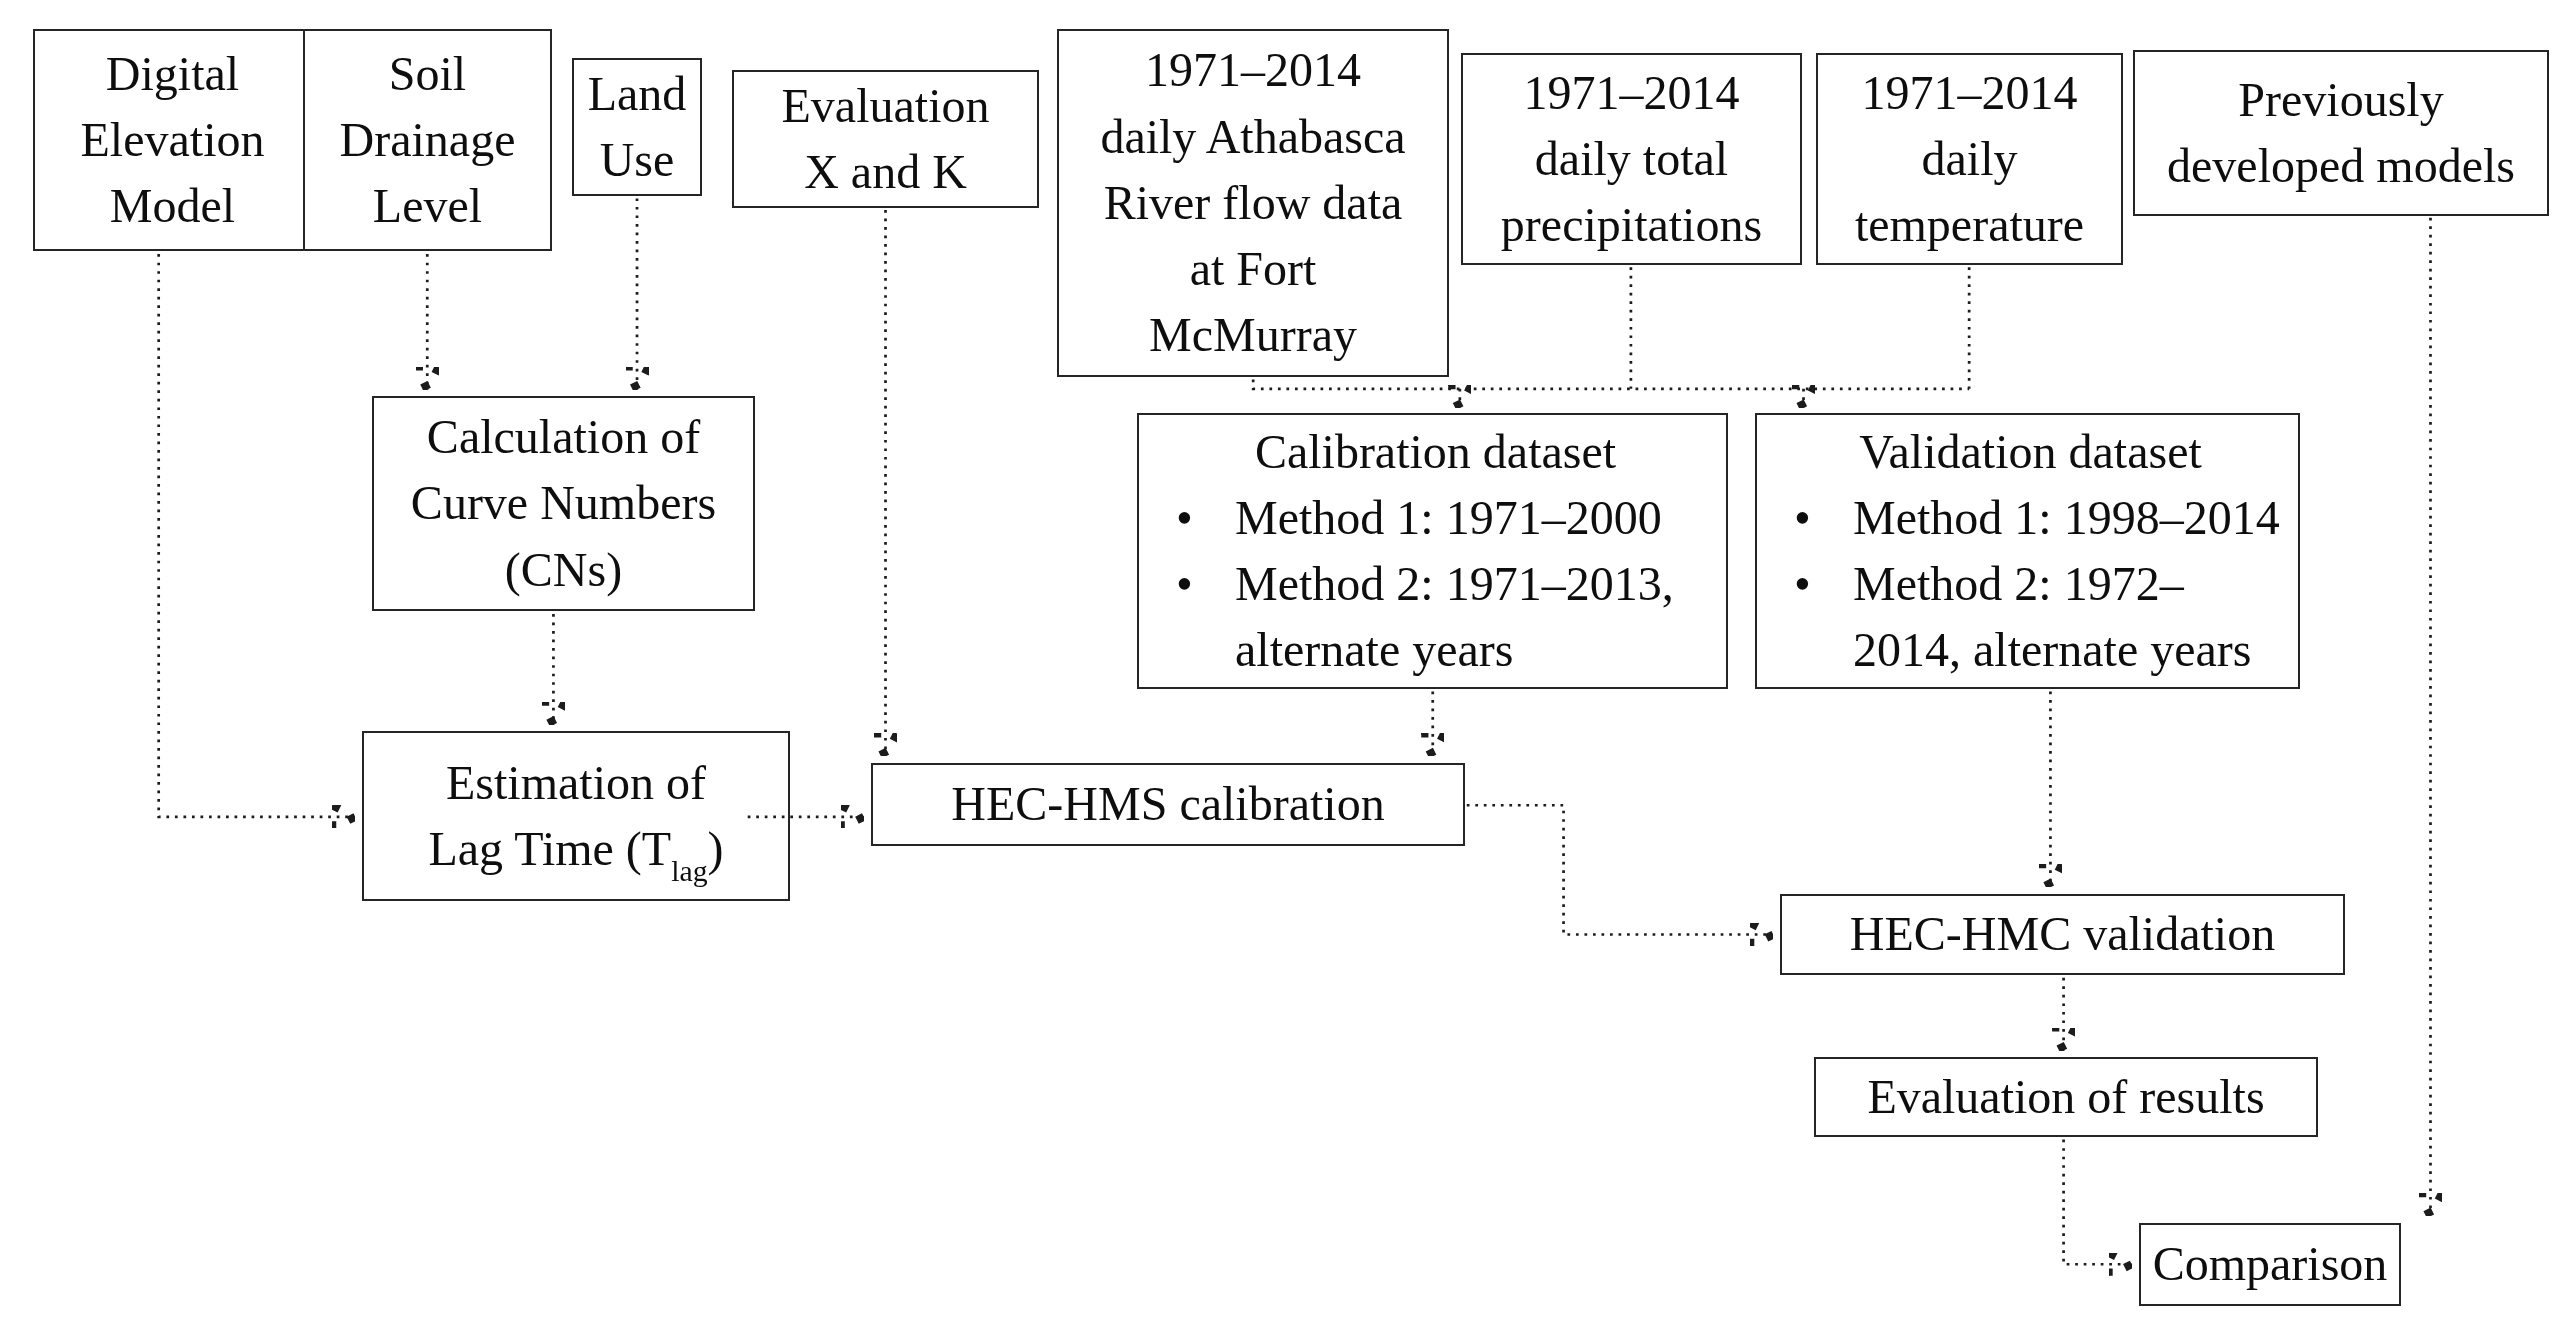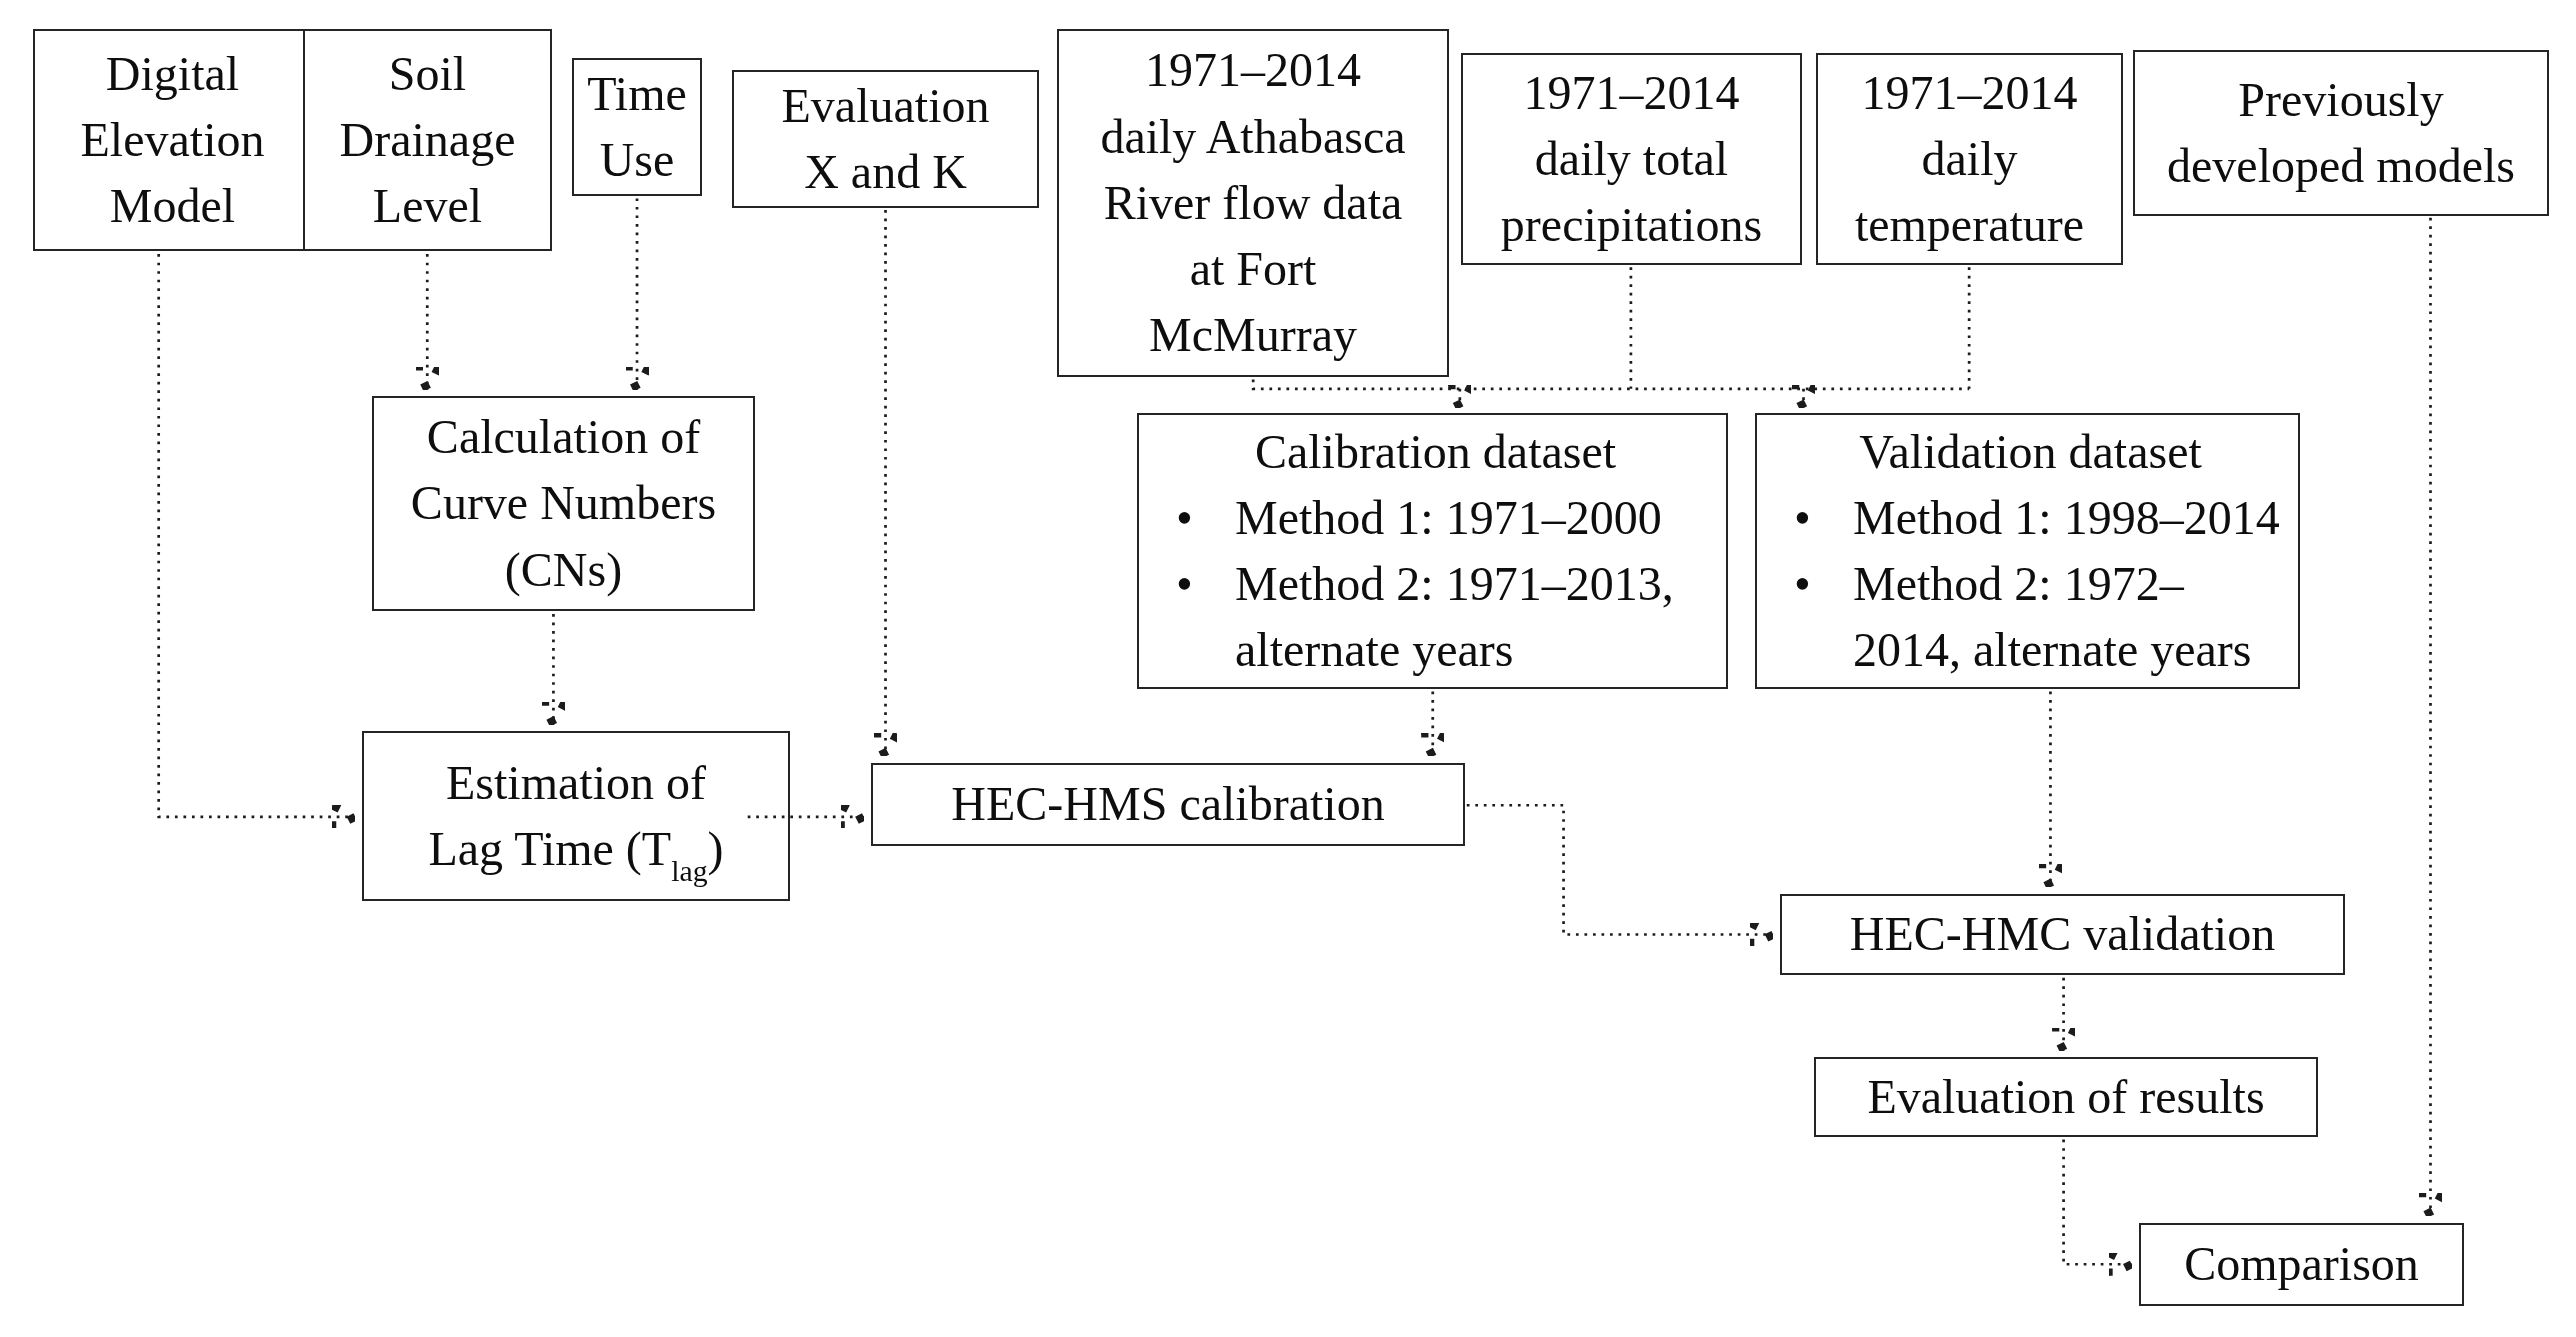--- a/index.html
+++ b/index.html
@@ -58,7 +58,7 @@
   </div>
 
   <div class="node" style="left:572px; top:58px; width:130px; height:138px;">
-    <span class="label">Time
+    <span class="label">Land
 Use</span>
   </div>
 

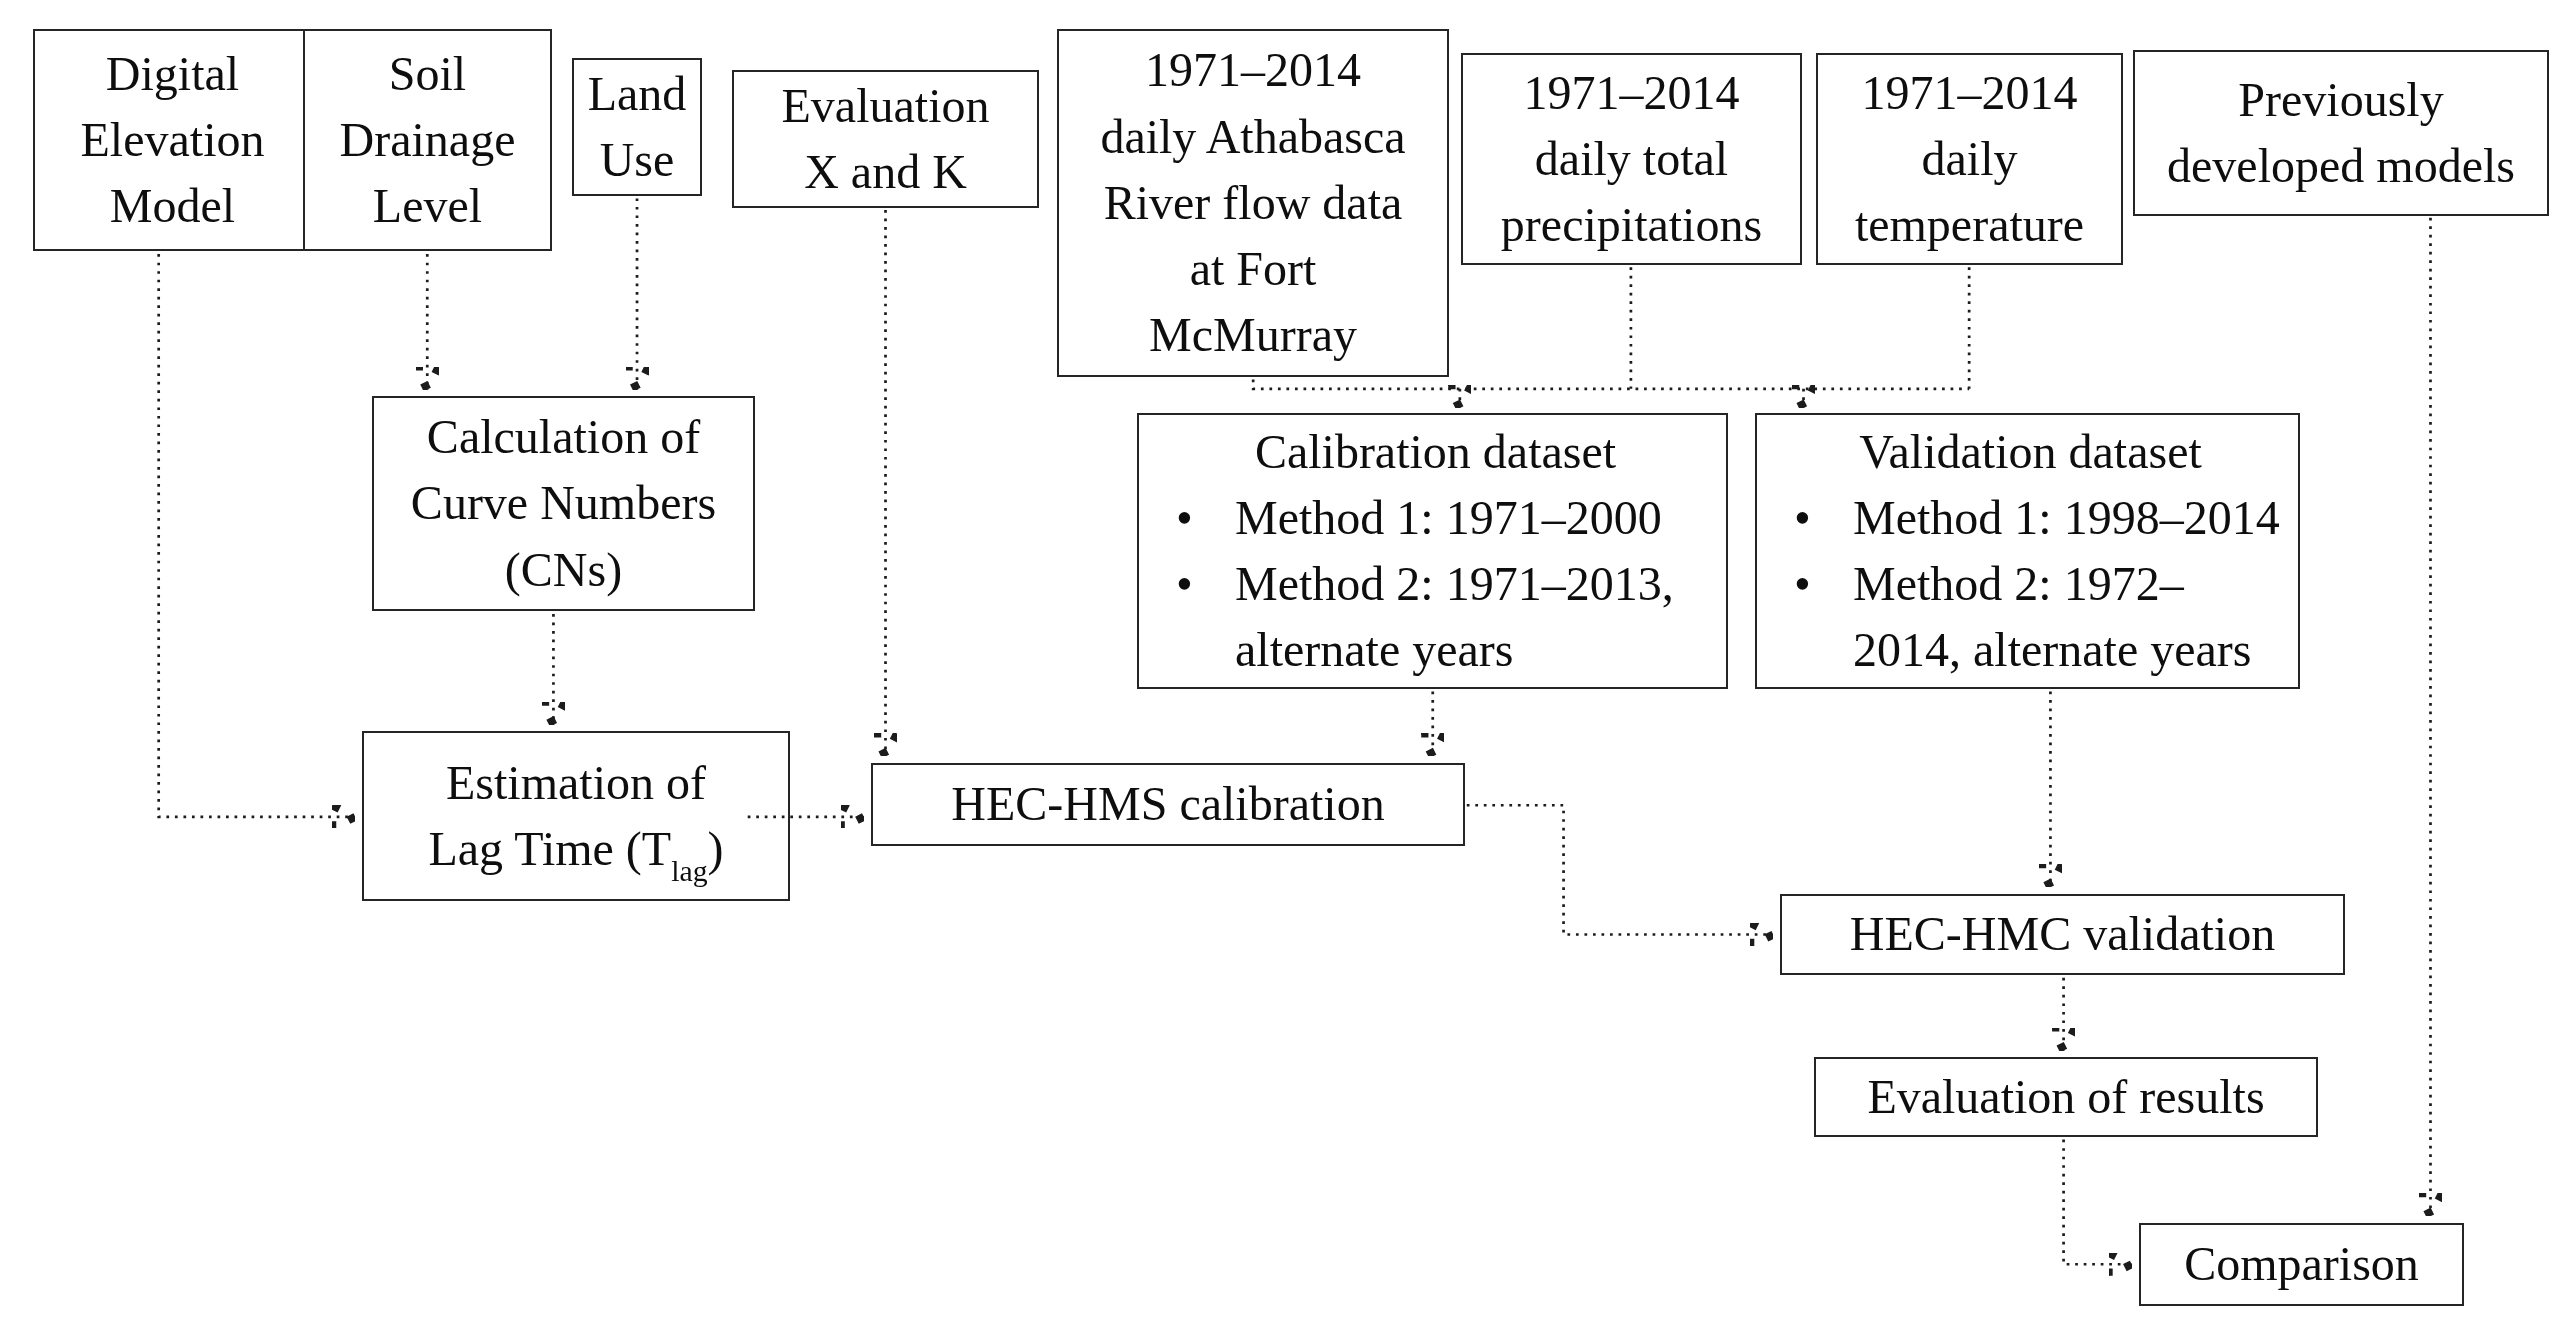--- a/index.html
+++ b/index.html
@@ -145,7 +145,7 @@
     <span class="label">Evaluation of results</span>
   </div>
 
-  <div class="node" style="left:2139px; top:1223px; width:325px; height:83px;">
+  <div class="node" style="left:2139px; top:1223px; width:262px; height:83px;">
     <span class="label">Comparison</span>
   </div>
 

